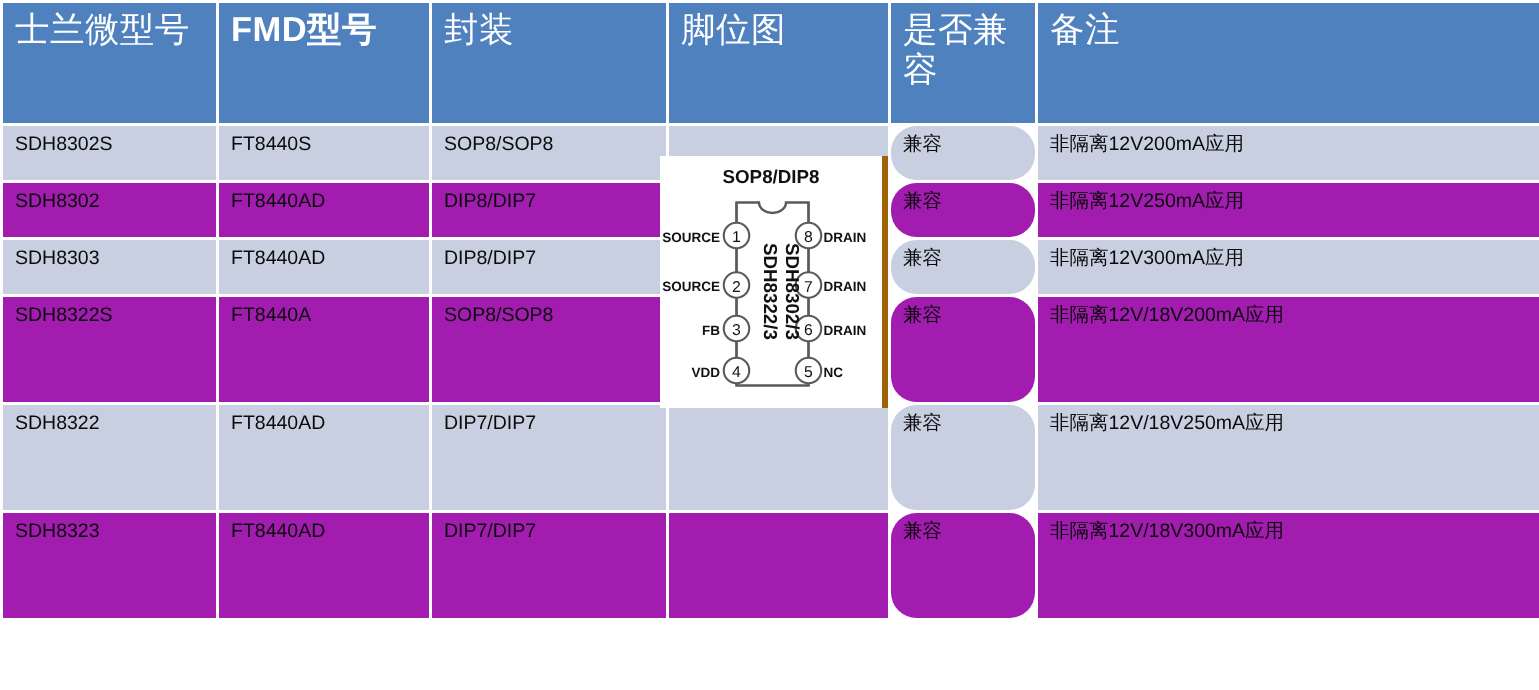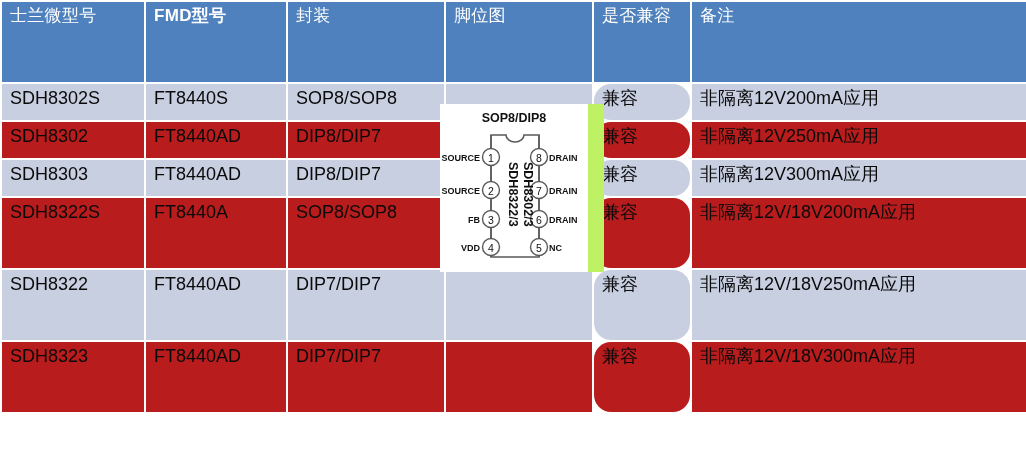--- a/index.html
+++ b/index.html
@@ -37,7 +37,7 @@
   thead th {
     background: #4E81BD;
     color: #ffffff;
-    font-size: 17px;
+    font-size: 23px;
     letter-spacing: 0.3px;
     height: 72px;
     vertical-align: top;

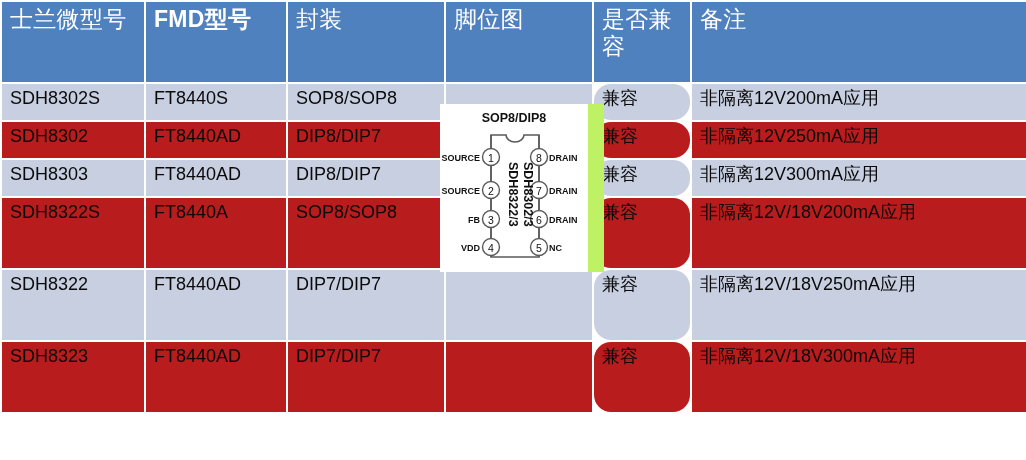--- a/index.html
+++ b/index.html
@@ -48,7 +48,7 @@
     margin-left: 32px;
   }
   tbody td {
-    font-size: 18px;
+    font-size: 13px;
     color: #0a0a0a;
   }
   tr.band-dark td { background: #C7CFE1; }

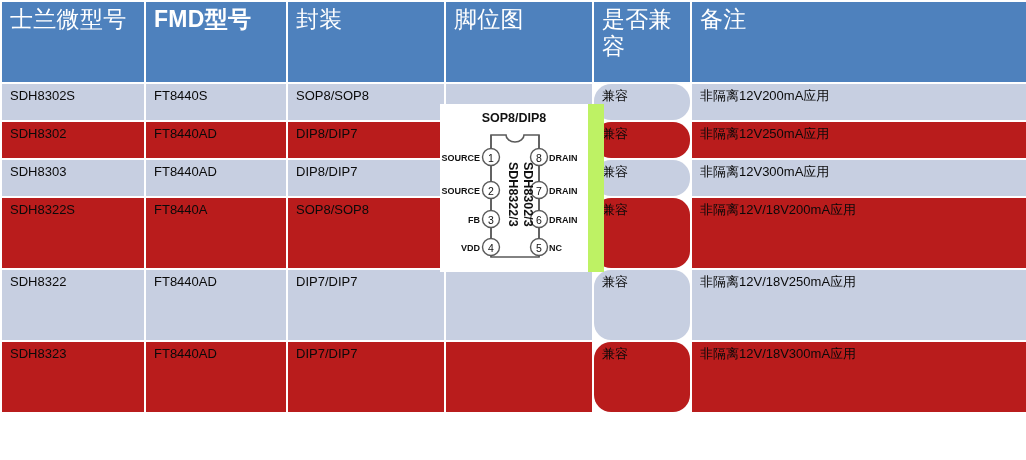--- a/index.html
+++ b/index.html
@@ -70,9 +70,9 @@
     position: absolute;
     left: 440px;
     top: 104px;
-    width: 164px;
+    width: 152px;
     height: 168px;
-    background: #bef264;
+    background: #a16207;
     overflow: hidden;
   }
   #pin-figure svg { display: block; }

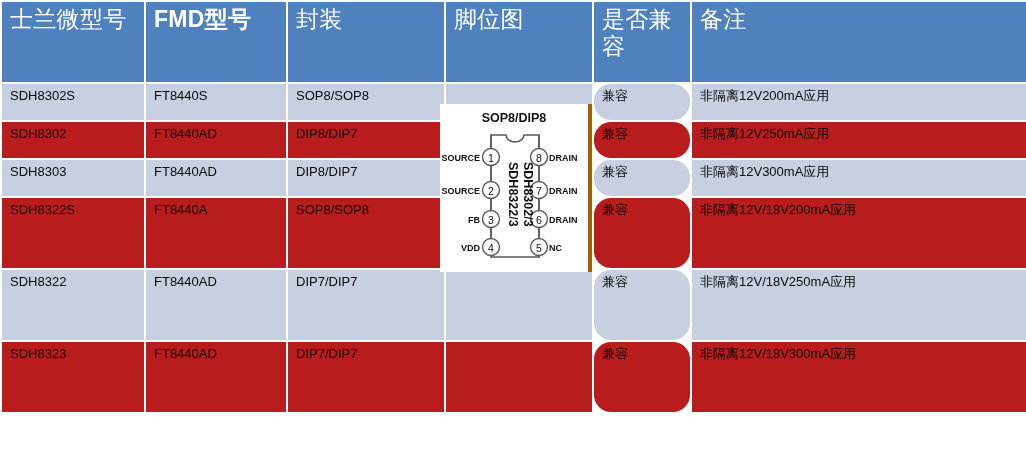--- a/index.html
+++ b/index.html
@@ -52,7 +52,7 @@
     color: #0a0a0a;
   }
   tr.band-dark td { background: #C7CFE1; }
-  tr.band-light td { background: #b91c1c; }
+  tr.band-light td { background: #a21caf; }
 
   
   col.c0 { width: 142px; }

